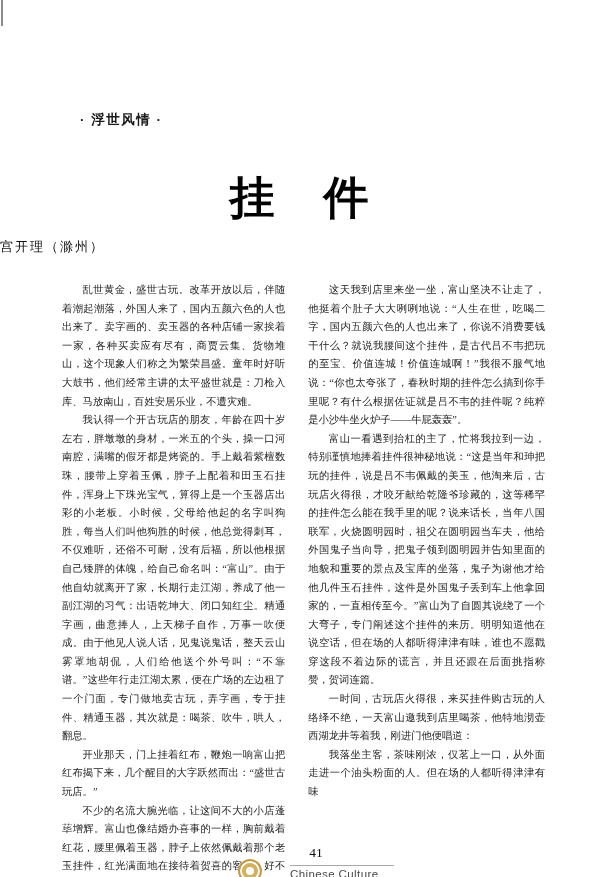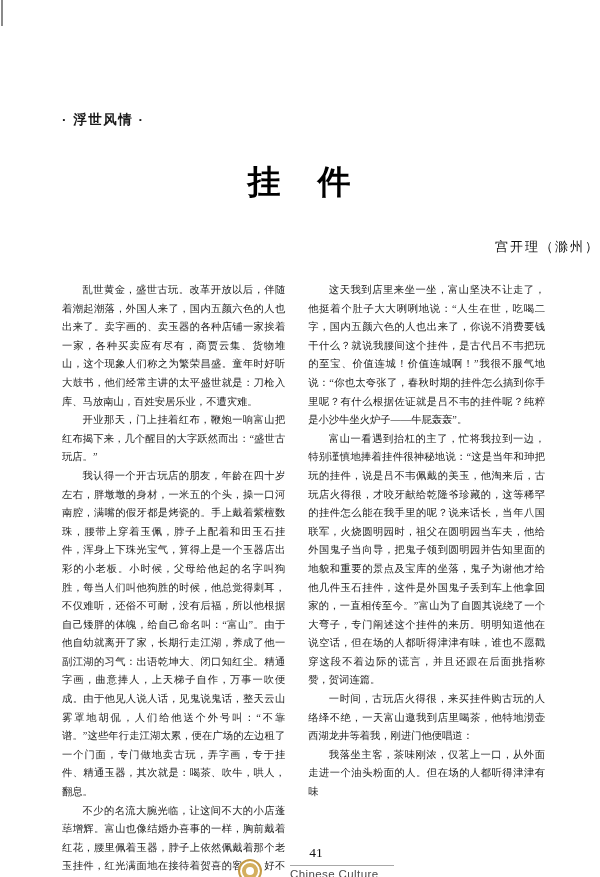--- a/index.html
+++ b/index.html
@@ -20,7 +20,7 @@
   }
   .section-label {
     position: absolute;
-    left: 62px; top: 111px;
+    left: 80px; top: 111px;
     font-family: "Liberation Sans", "DejaVu Sans", sans-serif;
     font-size: 13.5px;
     font-weight: 600;

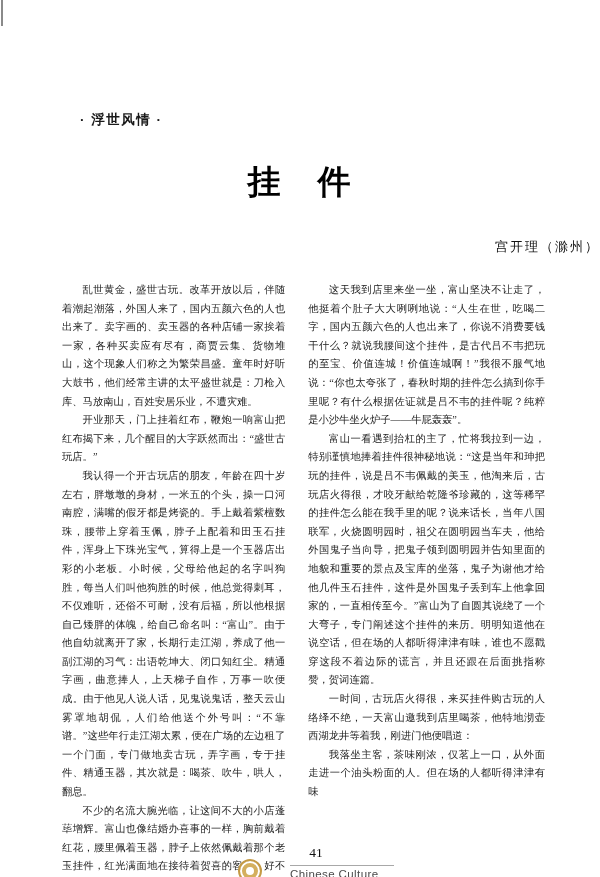--- a/index.html
+++ b/index.html
@@ -33,7 +33,7 @@
     width: 100%;
     text-align: center;
     font-family: "Liberation Sans", "DejaVu Sans", sans-serif;
-    font-size: 33px;
+    font-size: 45px;
     font-weight: 800;
     color: #000000;
     letter-spacing: 2px;

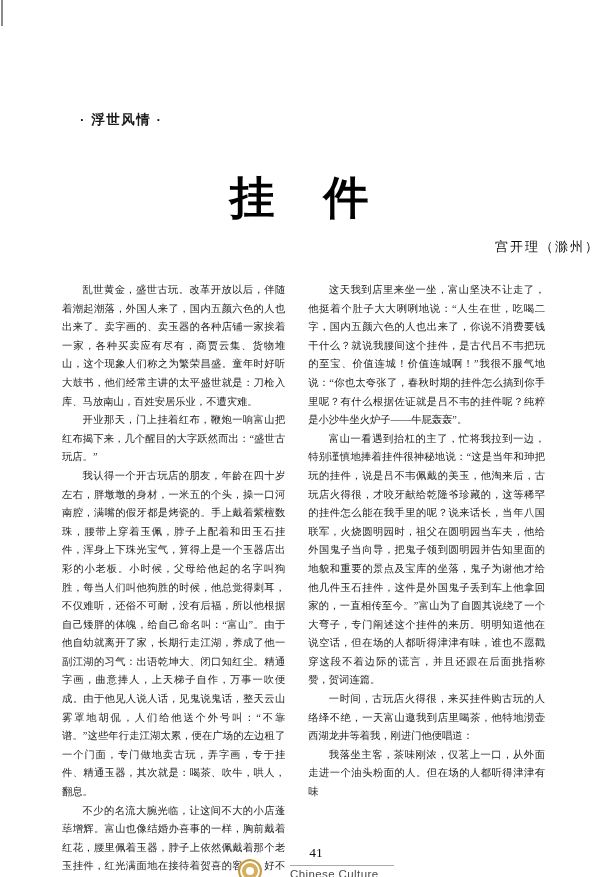--- a/index.html
+++ b/index.html
@@ -42,7 +42,7 @@
     position: absolute;
     left: 0; top: 238px;
     width: 100%;
-    text-align: right;
+    text-align: left;
     font-size: 13px;
     letter-spacing: 2px;
     color: #111111;

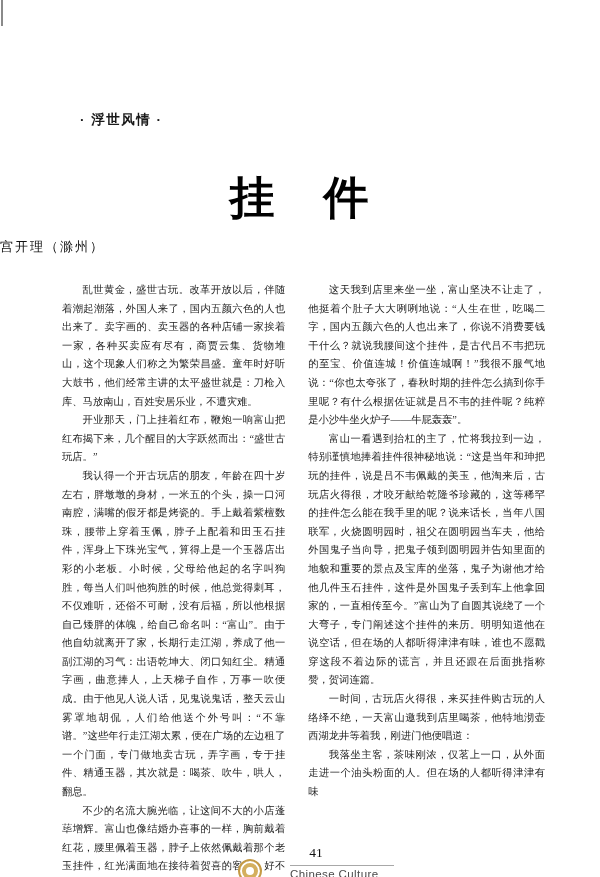--- a/index.html
+++ b/index.html
@@ -113,8 +113,8 @@
   <div class="columns">
     <div class="col col-left">
       <p>乱世黄金，盛世古玩。改革开放以后，伴随着潮起潮落，外国人来了，国内五颜六色的人也出来了。卖字画的、卖玉器的各种店铺一家挨着一家，各种买卖应有尽有，商贾云集、货物堆山，这个现象人们称之为繁荣昌盛。童年时好听大鼓书，他们经常主讲的太平盛世就是：刀枪入库、马放南山，百姓安居乐业，不遭灾难。</p>
+      <p>我认得一个开古玩店的朋友，年龄在四十岁左右，胖墩墩的身材，一米五的个头，操一口河南腔，满嘴的假牙都是烤瓷的。手上戴着紫檀数珠，腰带上穿着玉佩，脖子上配着和田玉石挂件，浑身上下珠光宝气，算得上是一个玉器店出彩的小老板。小时候，父母给他起的名字叫狗胜，每当人们叫他狗胜的时候，他总觉得刺耳，不仅难听，还俗不可耐，没有后福，所以他根据自己矮胖的体魄，给自己命名叫：“富山”。由于他自幼就离开了家，长期行走江湖，养成了他一副江湖的习气：出语乾坤大、闭口知红尘。精通字画，曲意捧人，上天梯子自作，万事一吹便成。由于他见人说人话，见鬼说鬼话，整天云山雾罩地胡侃，人们给他送个外号叫：“不靠谱。”这些年行走江湖太累，便在广场的左边租了一个门面，专门做地卖古玩，弄字画，专于挂件、精通玉器，其次就是：喝茶、吹牛，哄人，翻息。</p>
       <p>开业那天，门上挂着红布，鞭炮一响富山把红布揭下来，几个醒目的大字跃然而出：“盛世古玩店。”</p>
-      <p>我认得一个开古玩店的朋友，年龄在四十岁左右，胖墩墩的身材，一米五的个头，操一口河南腔，满嘴的假牙都是烤瓷的。手上戴着紫檀数珠，腰带上穿着玉佩，脖子上配着和田玉石挂件，浑身上下珠光宝气，算得上是一个玉器店出彩的小老板。小时候，父母给他起的名字叫狗胜，每当人们叫他狗胜的时候，他总觉得刺耳，不仅难听，还俗不可耐，没有后福，所以他根据自己矮胖的体魄，给自己命名叫：“富山”。由于他自幼就离开了家，长期行走江湖，养成了他一副江湖的习气：出语乾坤大、闭口知红尘。精通字画，曲意捧人，上天梯子自作，万事一吹便成。由于他见人说人话，见鬼说鬼话，整天云山雾罩地胡侃，人们给他送个外号叫：“不靠谱。”这些年行走江湖太累，便在广场的左边租了一个门面，专门做地卖古玩，弄字画，专于挂件、精通玉器，其次就是：喝茶、吹牛，哄人，翻息。</p>
       <p>不少的名流大腕光临，让这间不大的小店蓬荜增辉。富山也像结婚办喜事的一样，胸前戴着红花，腰里佩着玉器，脖子上依然佩戴着那个老玉挂件，红光满面地在接待着贺喜的客人，好不风光。</p>
     </div>
     <div class="col col-right">

